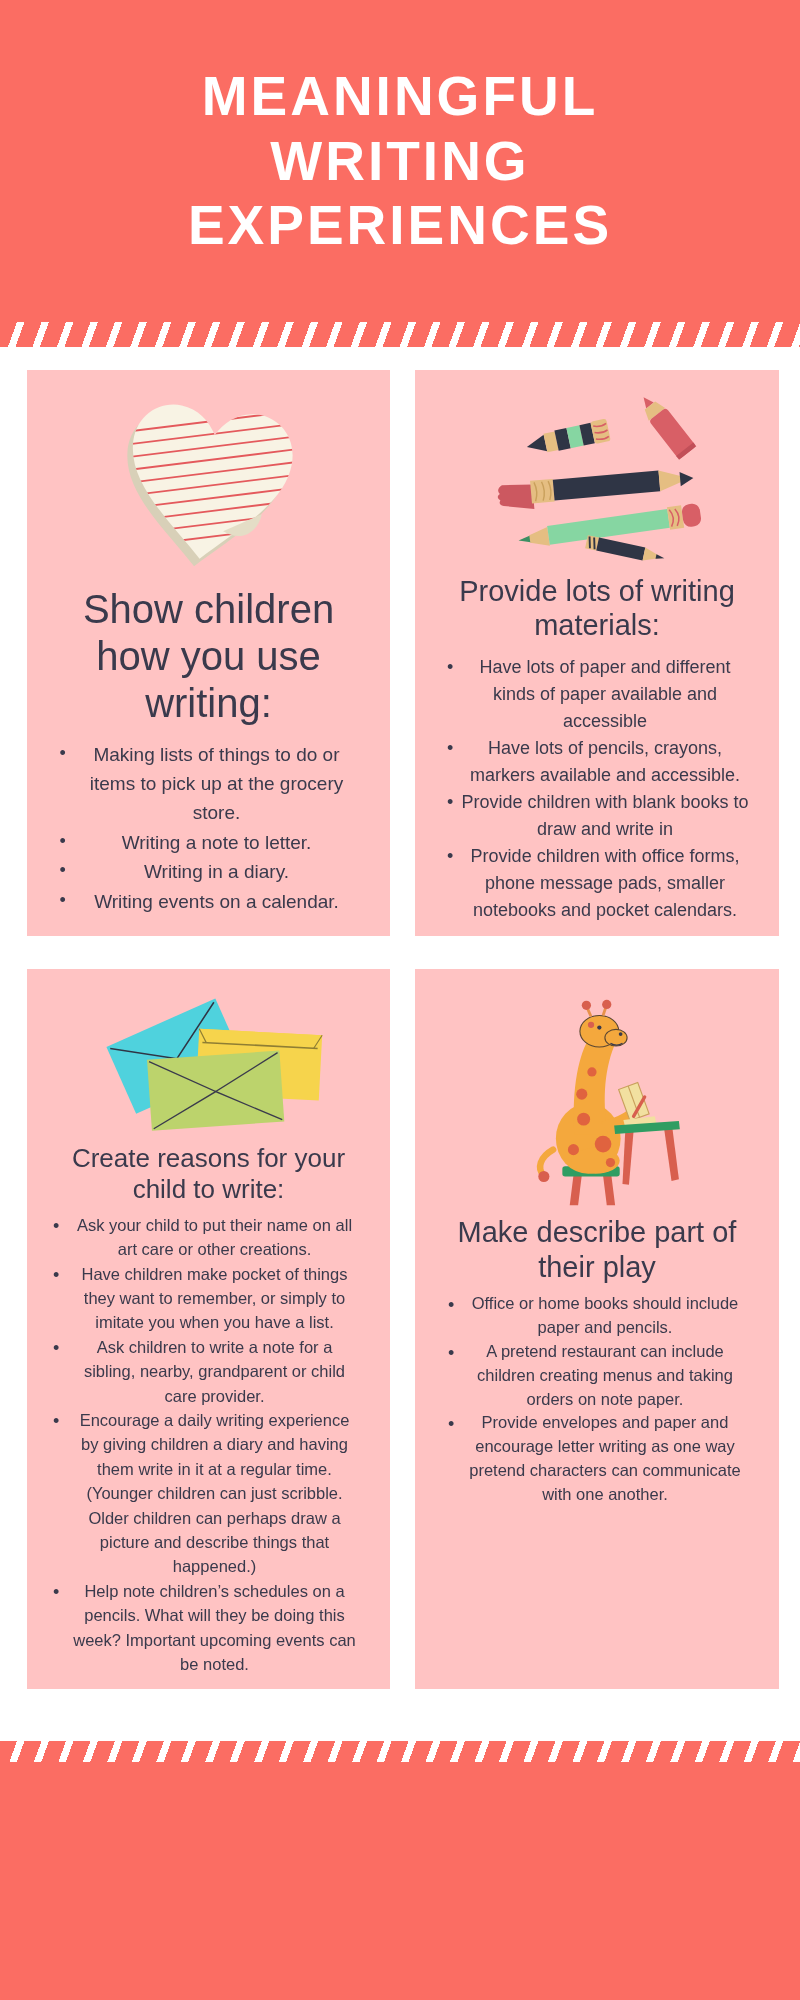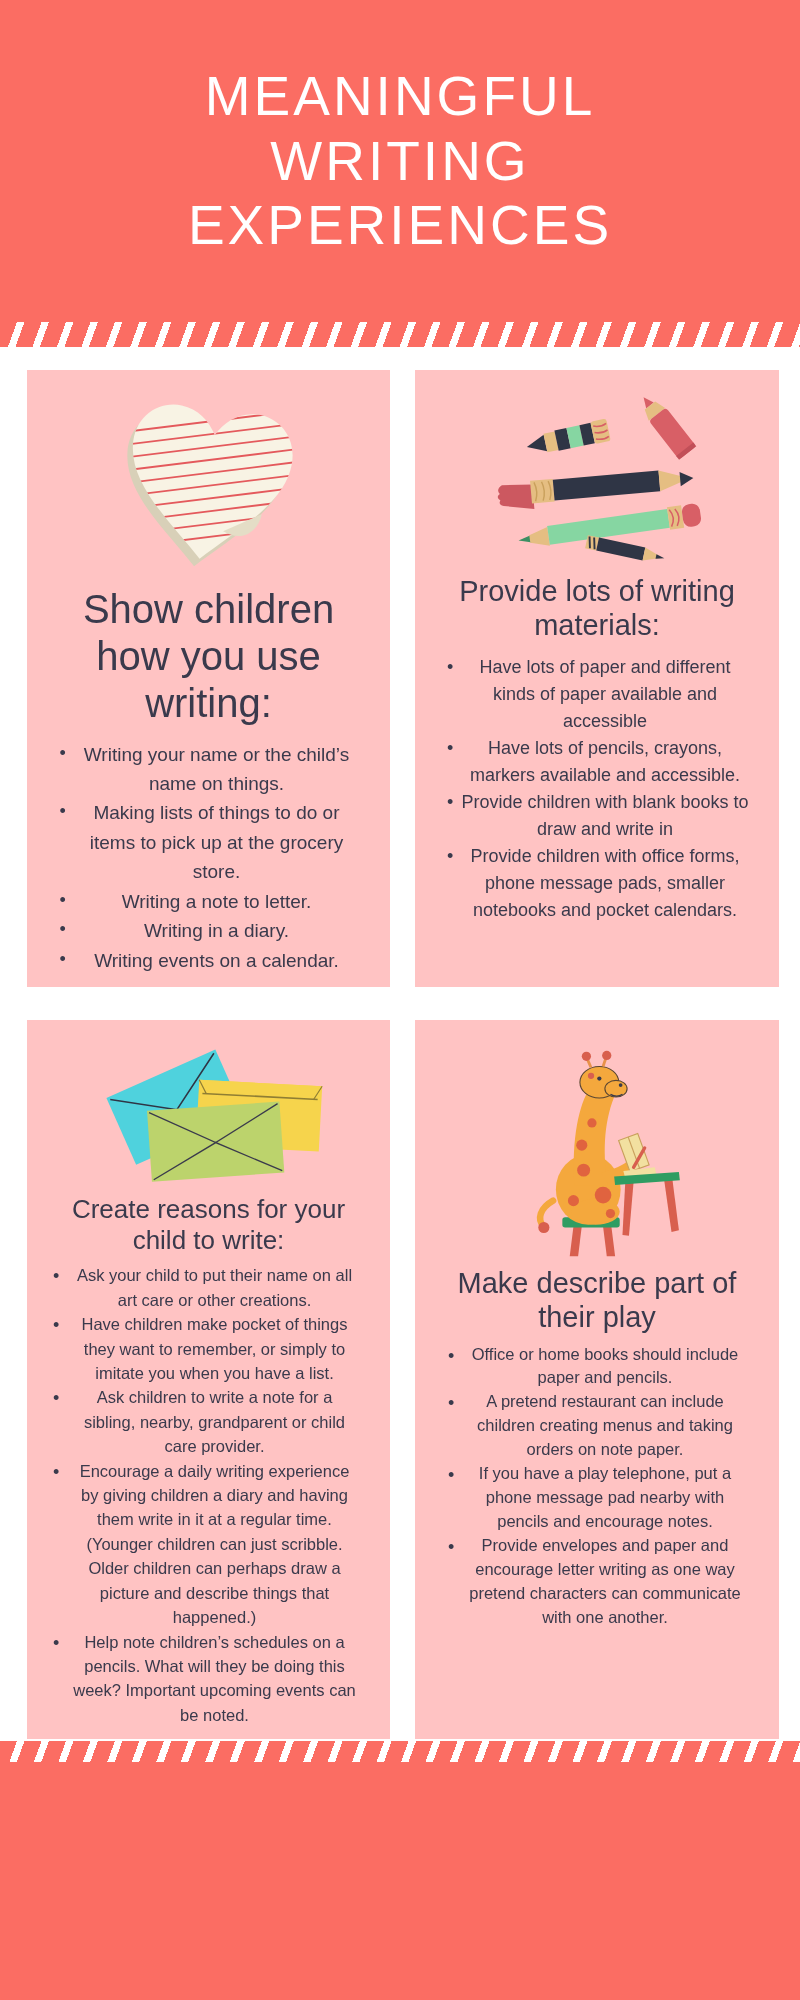--- a/index.html
+++ b/index.html
@@ -17,7 +17,7 @@
   }
   .header h1 {
     margin: 0; max-width: 430px; text-align: center;
-    color: #ffffff; font-size: 55px; font-weight: 400;
+    color: #ffffff; font-size: 55px; font-weight: 700;
     letter-spacing: 3px; line-height: 1.18;
   }
 

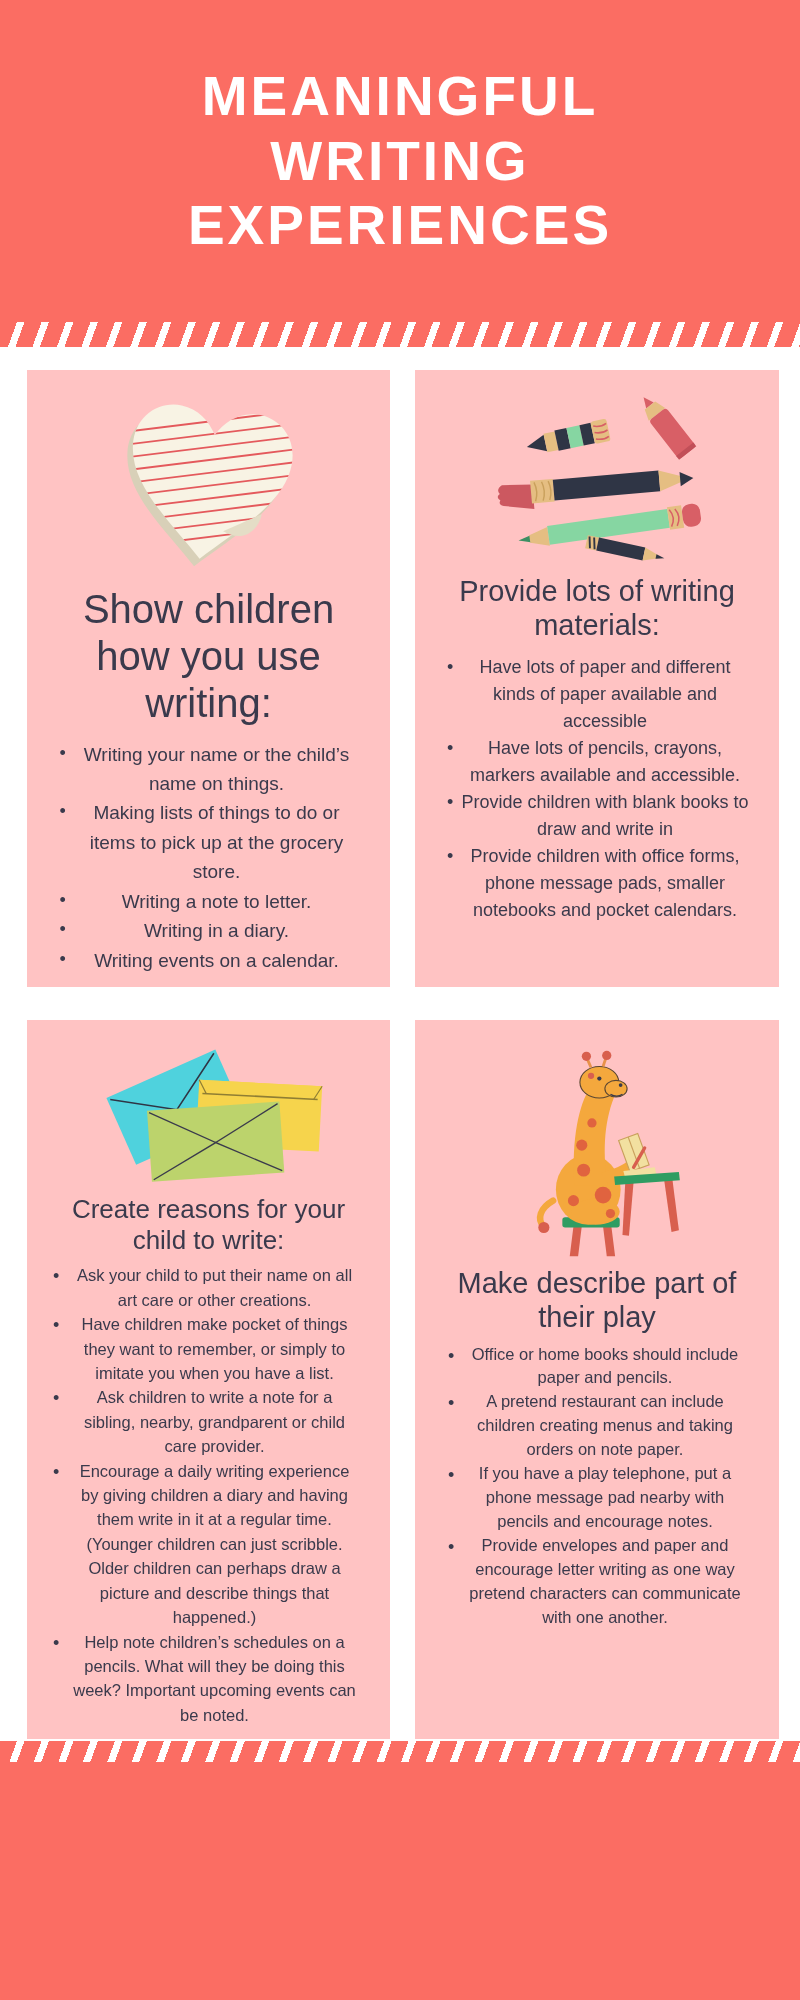--- a/index.html
+++ b/index.html
@@ -117,7 +117,6 @@
       </div>
       <h2 class="card-heading">Show children how you use writing:</h2>
       <ul class="bullets">
-        <li>Writing your name or the child’s name on things.</li>
         <li>Making lists of things to do or items to pick up at the grocery store.</li>
         <li>Writing a note to letter.</li>
         <li>Writing in a diary.</li>

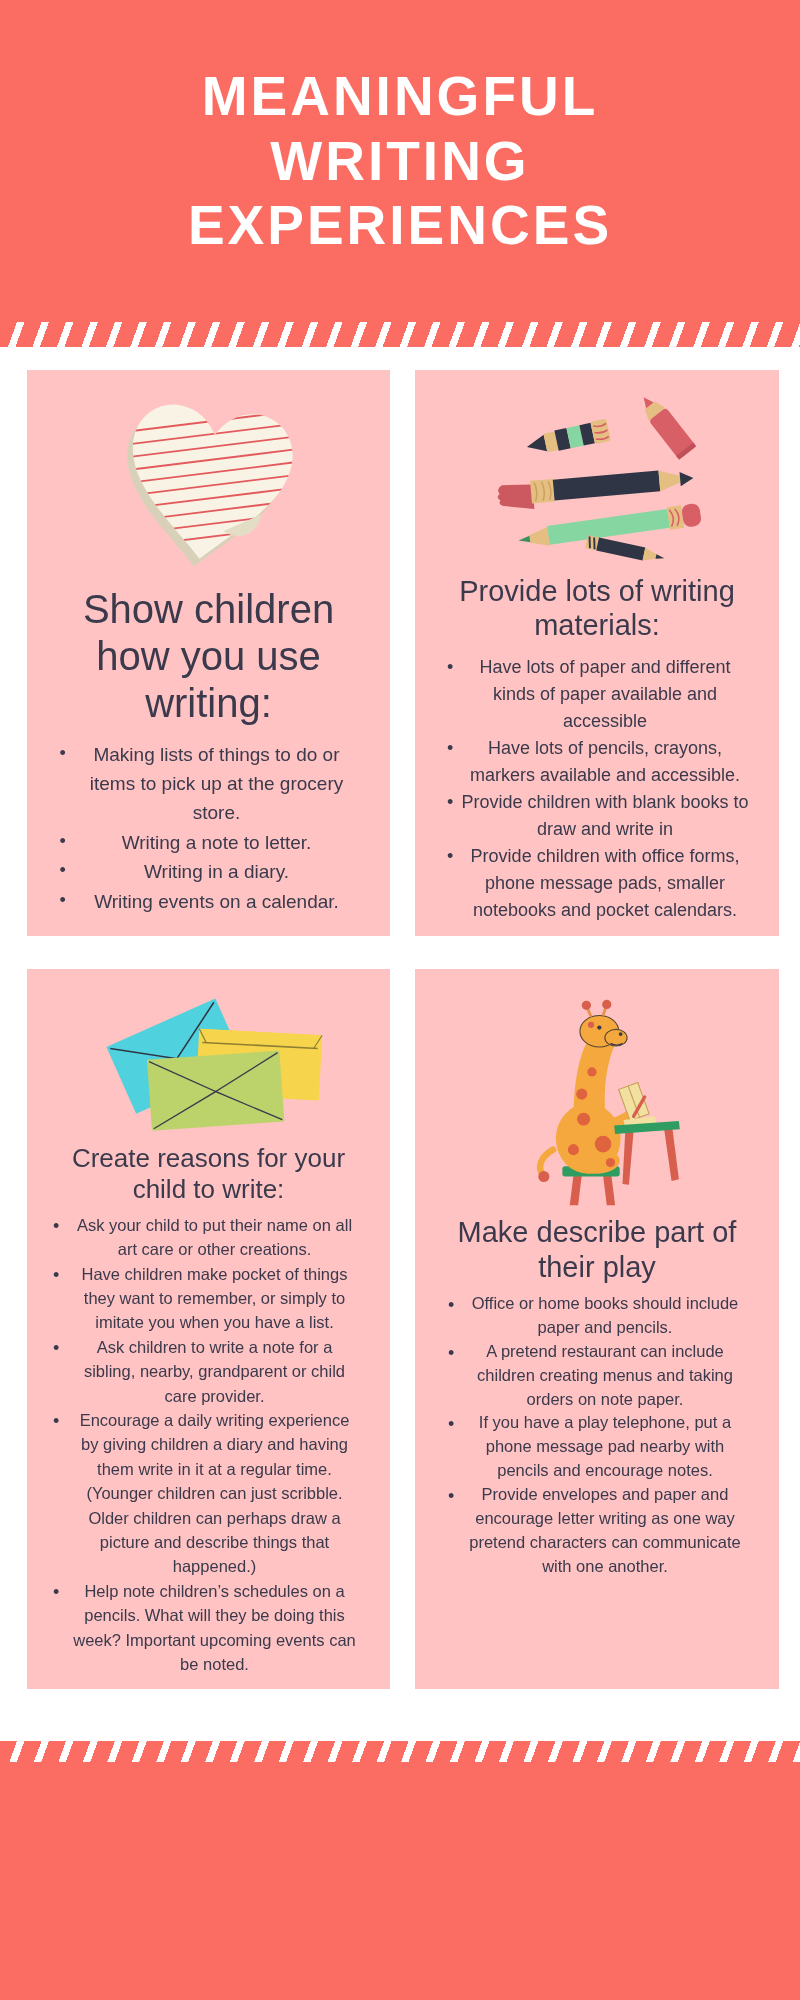--- a/index.html
+++ b/index.html
@@ -266,7 +266,6 @@
       <ul class="bullets">
         <li>Office or home books should include paper and pencils.</li>
         <li>A pretend restaurant can include children creating menus and taking orders on note paper.</li>
-        <li>If you have a play telephone, put a phone message pad nearby with pencils and encourage notes.</li>
         <li>Provide envelopes and paper and encourage letter writing as one way pretend characters can communicate with one another.</li>
       </ul>
     </section>

